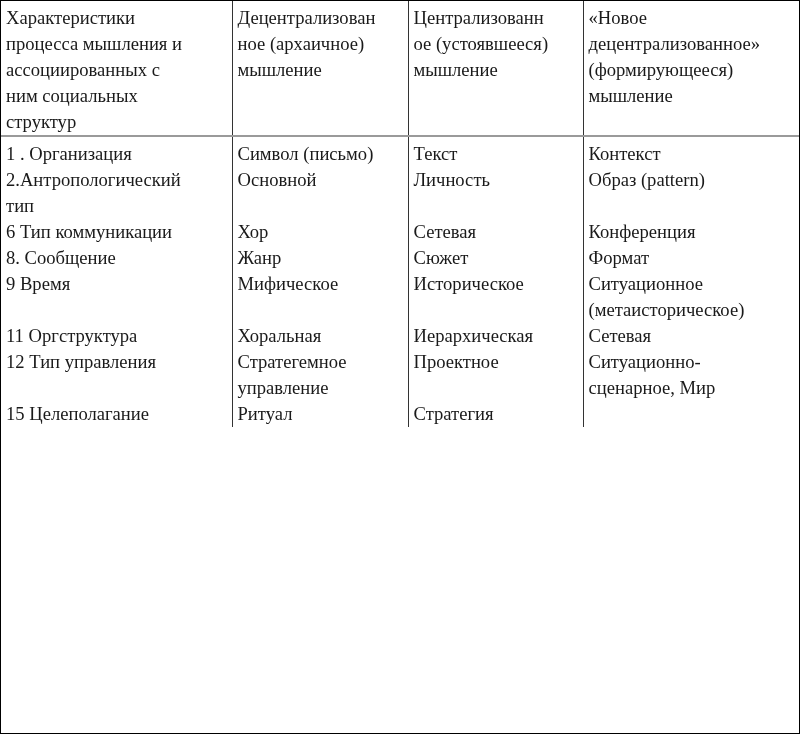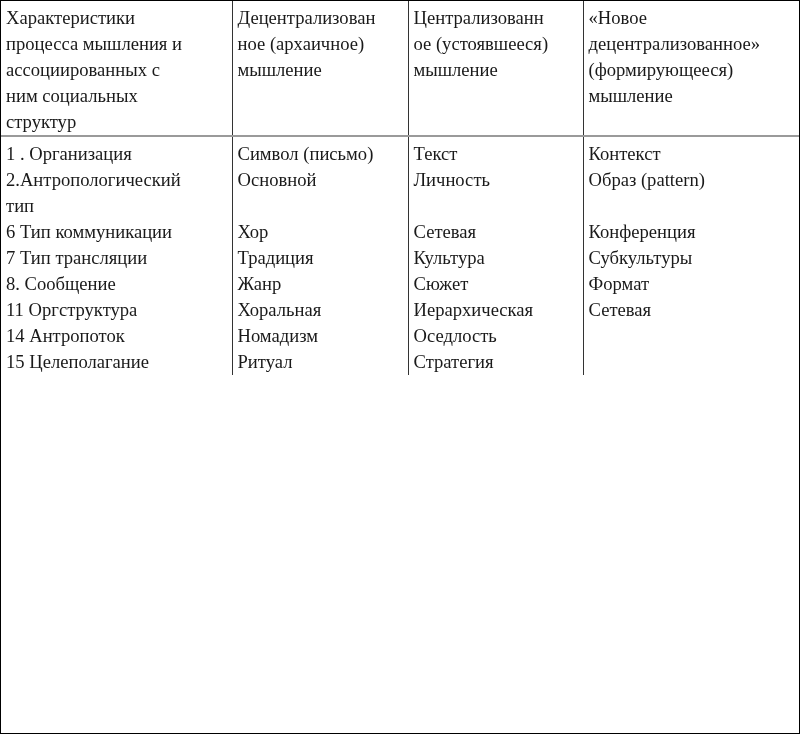--- a/index.html
+++ b/index.html
@@ -128,20 +128,6 @@
       </tr>
       <tr>
         <td>
-            <span class="cell-text">7 Тип трансляции</span>
-          </td>
-        <td>
-            <span class="cell-text">Традиция</span>
-          </td>
-        <td>
-            <span class="cell-text">Культура</span>
-          </td>
-        <td>
-            <span class="cell-text">Субкультуры</span>
-          </td>
-      </tr>
-      <tr>
-        <td>
             <span class="cell-text">8. Сообщение</span>
           </td>
         <td>

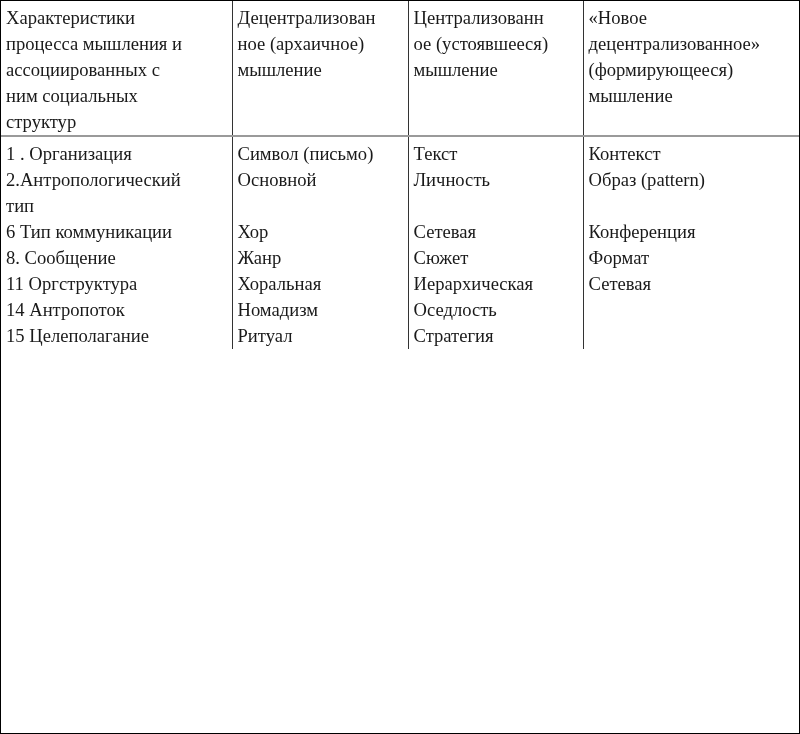--- a/index.html
+++ b/index.html
@@ -142,6 +142,21 @@
       </tr>
       <tr>
         <td>
+            <span class="cell-text">9 Время</span>
+          </td>
+        <td>
+            <span class="cell-text">Мифическое</span>
+          </td>
+        <td>
+            <span class="cell-text">Историческое</span>
+          </td>
+        <td>
+            <span class="cell-text">Ситуационное
+(метаисторическое)</span>
+          </td>
+      </tr>
+      <tr>
+        <td>
             <span class="cell-text">11 Оргструктура</span>
           </td>
         <td>

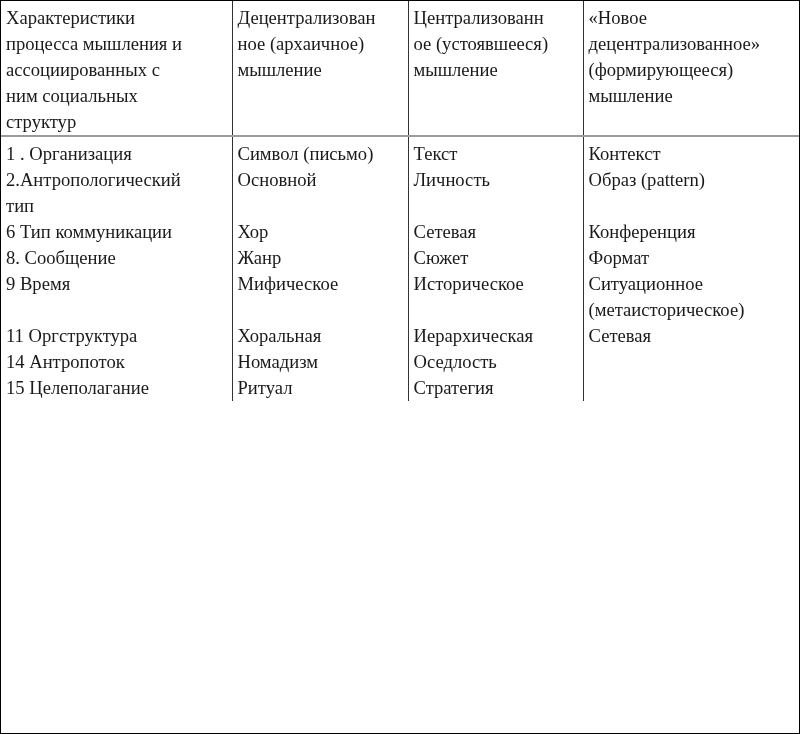--- a/index.html
+++ b/index.html
@@ -171,6 +171,22 @@
       </tr>
       <tr>
         <td>
+            <span class="cell-text">12 Тип управления</span>
+          </td>
+        <td>
+            <span class="cell-text">Стратегемное
+управление</span>
+          </td>
+        <td>
+            <span class="cell-text">Проектное</span>
+          </td>
+        <td>
+            <span class="cell-text">Ситуационно-
+сценарное, Мир</span>
+          </td>
+      </tr>
+      <tr>
+        <td>
             <span class="cell-text">14 Антропоток</span>
           </td>
         <td>

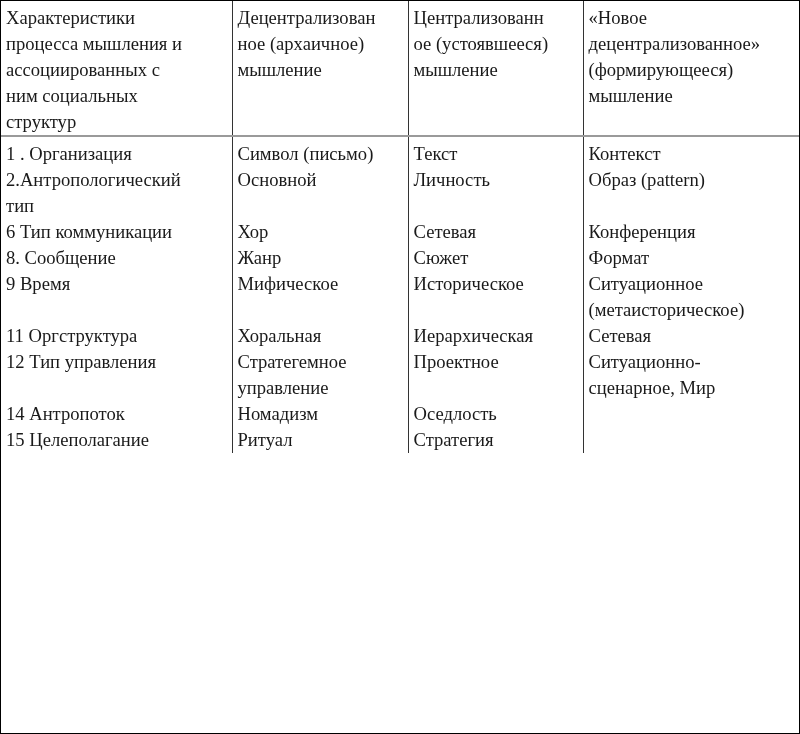--- a/index.html
+++ b/index.html
@@ -187,20 +187,6 @@
       </tr>
       <tr>
         <td>
-            <span class="cell-text">14 Антропоток</span>
-          </td>
-        <td>
-            <span class="cell-text">Номадизм</span>
-          </td>
-        <td>
-            <span class="cell-text">Оседлость</span>
-          </td>
-        <td>
-            <span class="cell-text"></span>
-          </td>
-      </tr>
-      <tr>
-        <td>
             <span class="cell-text">15 Целеполагание</span>
           </td>
         <td>

